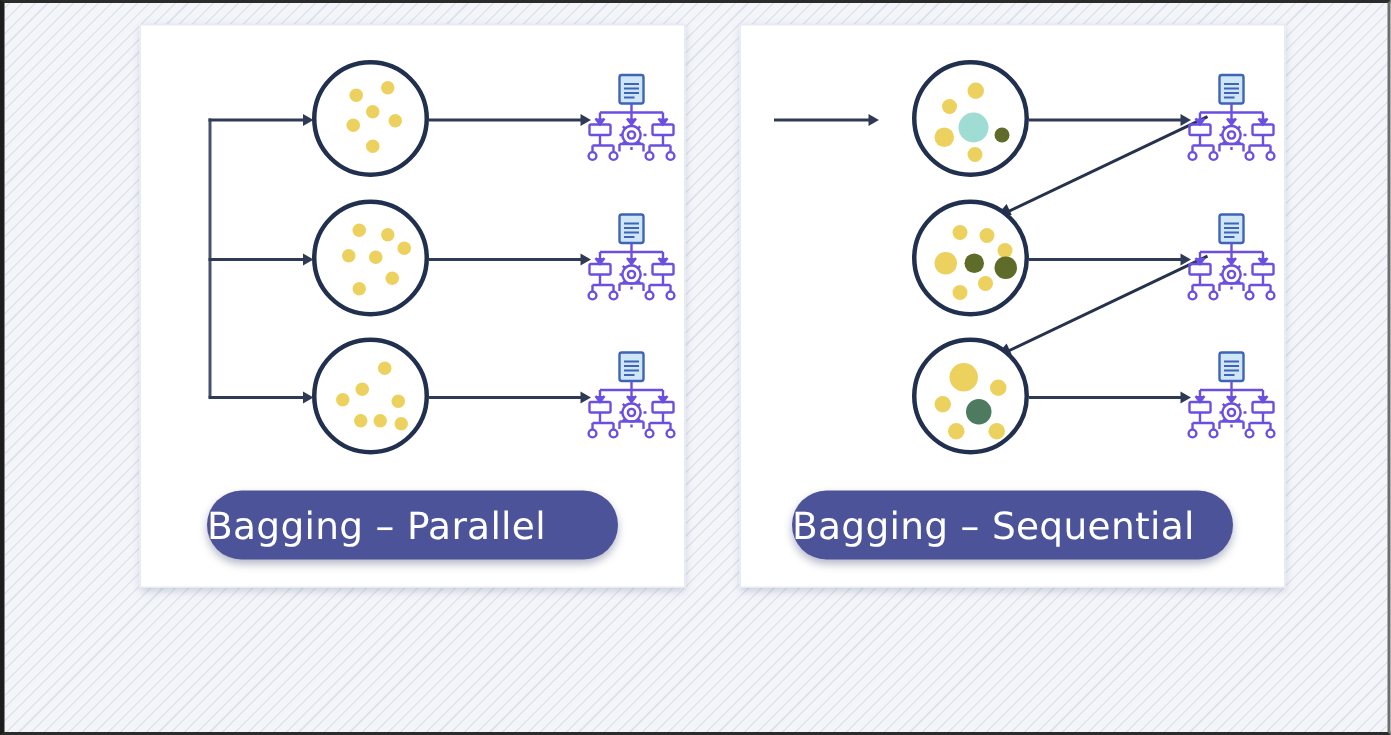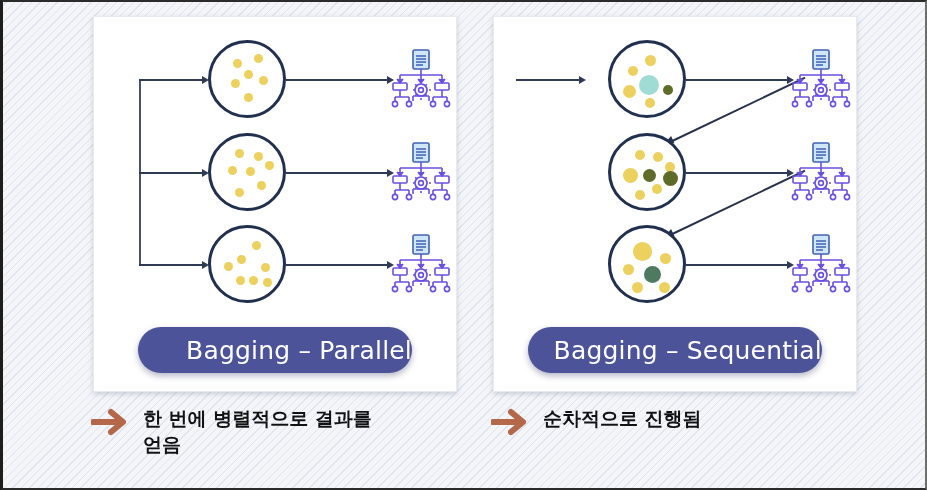--- a/index.html
+++ b/index.html
@@ -62,7 +62,7 @@
   .pill{
     position:absolute;bottom:18px;height:46px;border-radius:23px;
     background:#4c5399;
-    display:flex;align-items:center;justify-content:flex-end;
+    display:flex;align-items:center;justify-content:flex-start;
     color:#ffffff;font-size:25px;letter-spacing:.2px;
     box-shadow:0 3px 6px rgba(90,95,130,.45);
     font-family:"DejaVu Sans","Liberation Sans",sans-serif;

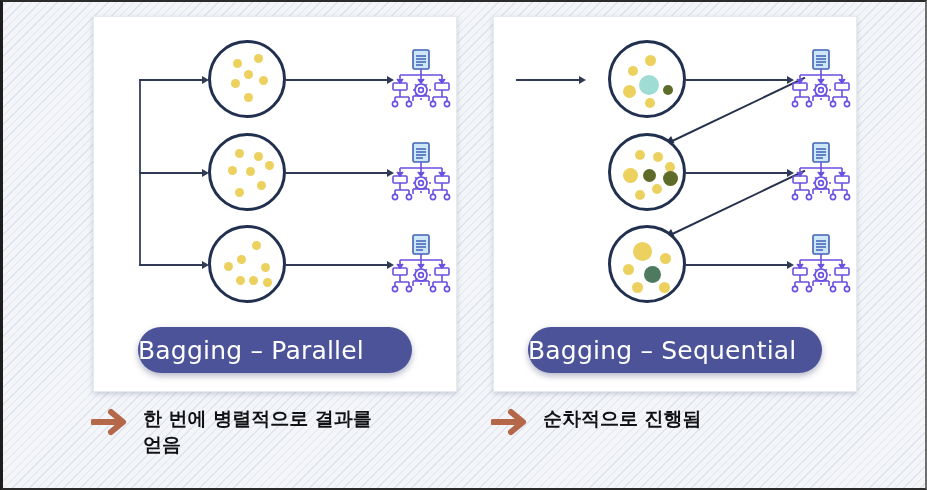--- a/index.html
+++ b/index.html
@@ -321,15 +321,6 @@
     </div>
   </div>
 
-  <div class="caption" id="caption-left">
-    <span class="cap-arrow">
-      <svg width="40" height="28" viewBox="0 0 40 28" xmlns="http://www.w3.org/2000/svg">
-        <path d="M2 14h26M20 4l12 10-12 10" fill="none" stroke="#b5674a" stroke-width="6" stroke-linecap="round" stroke-linejoin="round"></path>
-      </svg>
-    </span>
-    <span class="cap-text">한 번에 병렬적으로 결과를
-얻음</span>
-  </div>
 
   <div class="caption" id="caption-right">
     <span class="cap-arrow">

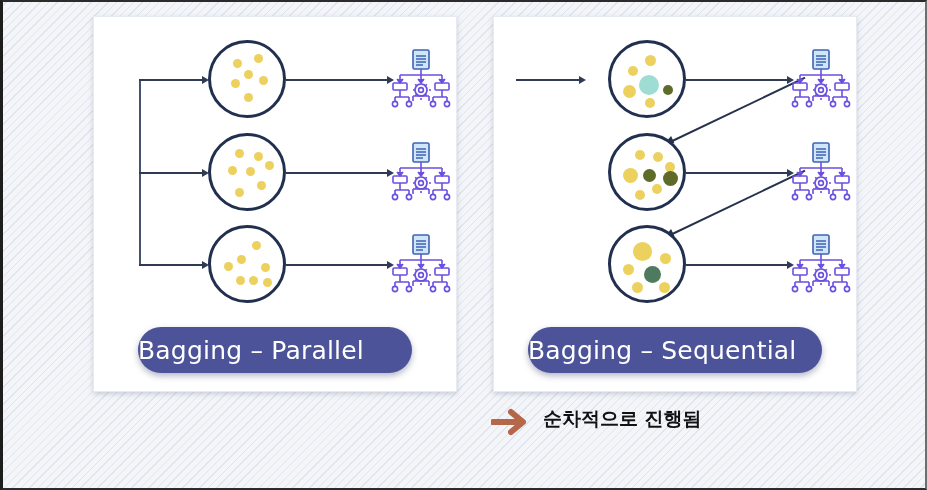--- a/index.html
+++ b/index.html
@@ -322,14 +322,6 @@
   </div>
 
 
-  <div class="caption" id="caption-right">
-    <span class="cap-arrow">
-      <svg width="40" height="28" viewBox="0 0 40 28" xmlns="http://www.w3.org/2000/svg">
-        <path d="M2 14h26M20 4l12 10-12 10" fill="none" stroke="#b5674a" stroke-width="6" stroke-linecap="round" stroke-linejoin="round"></path>
-      </svg>
-    </span>
-    <span class="cap-text">순차적으로 진행됨</span>
-  </div>
 
 </div>
 

